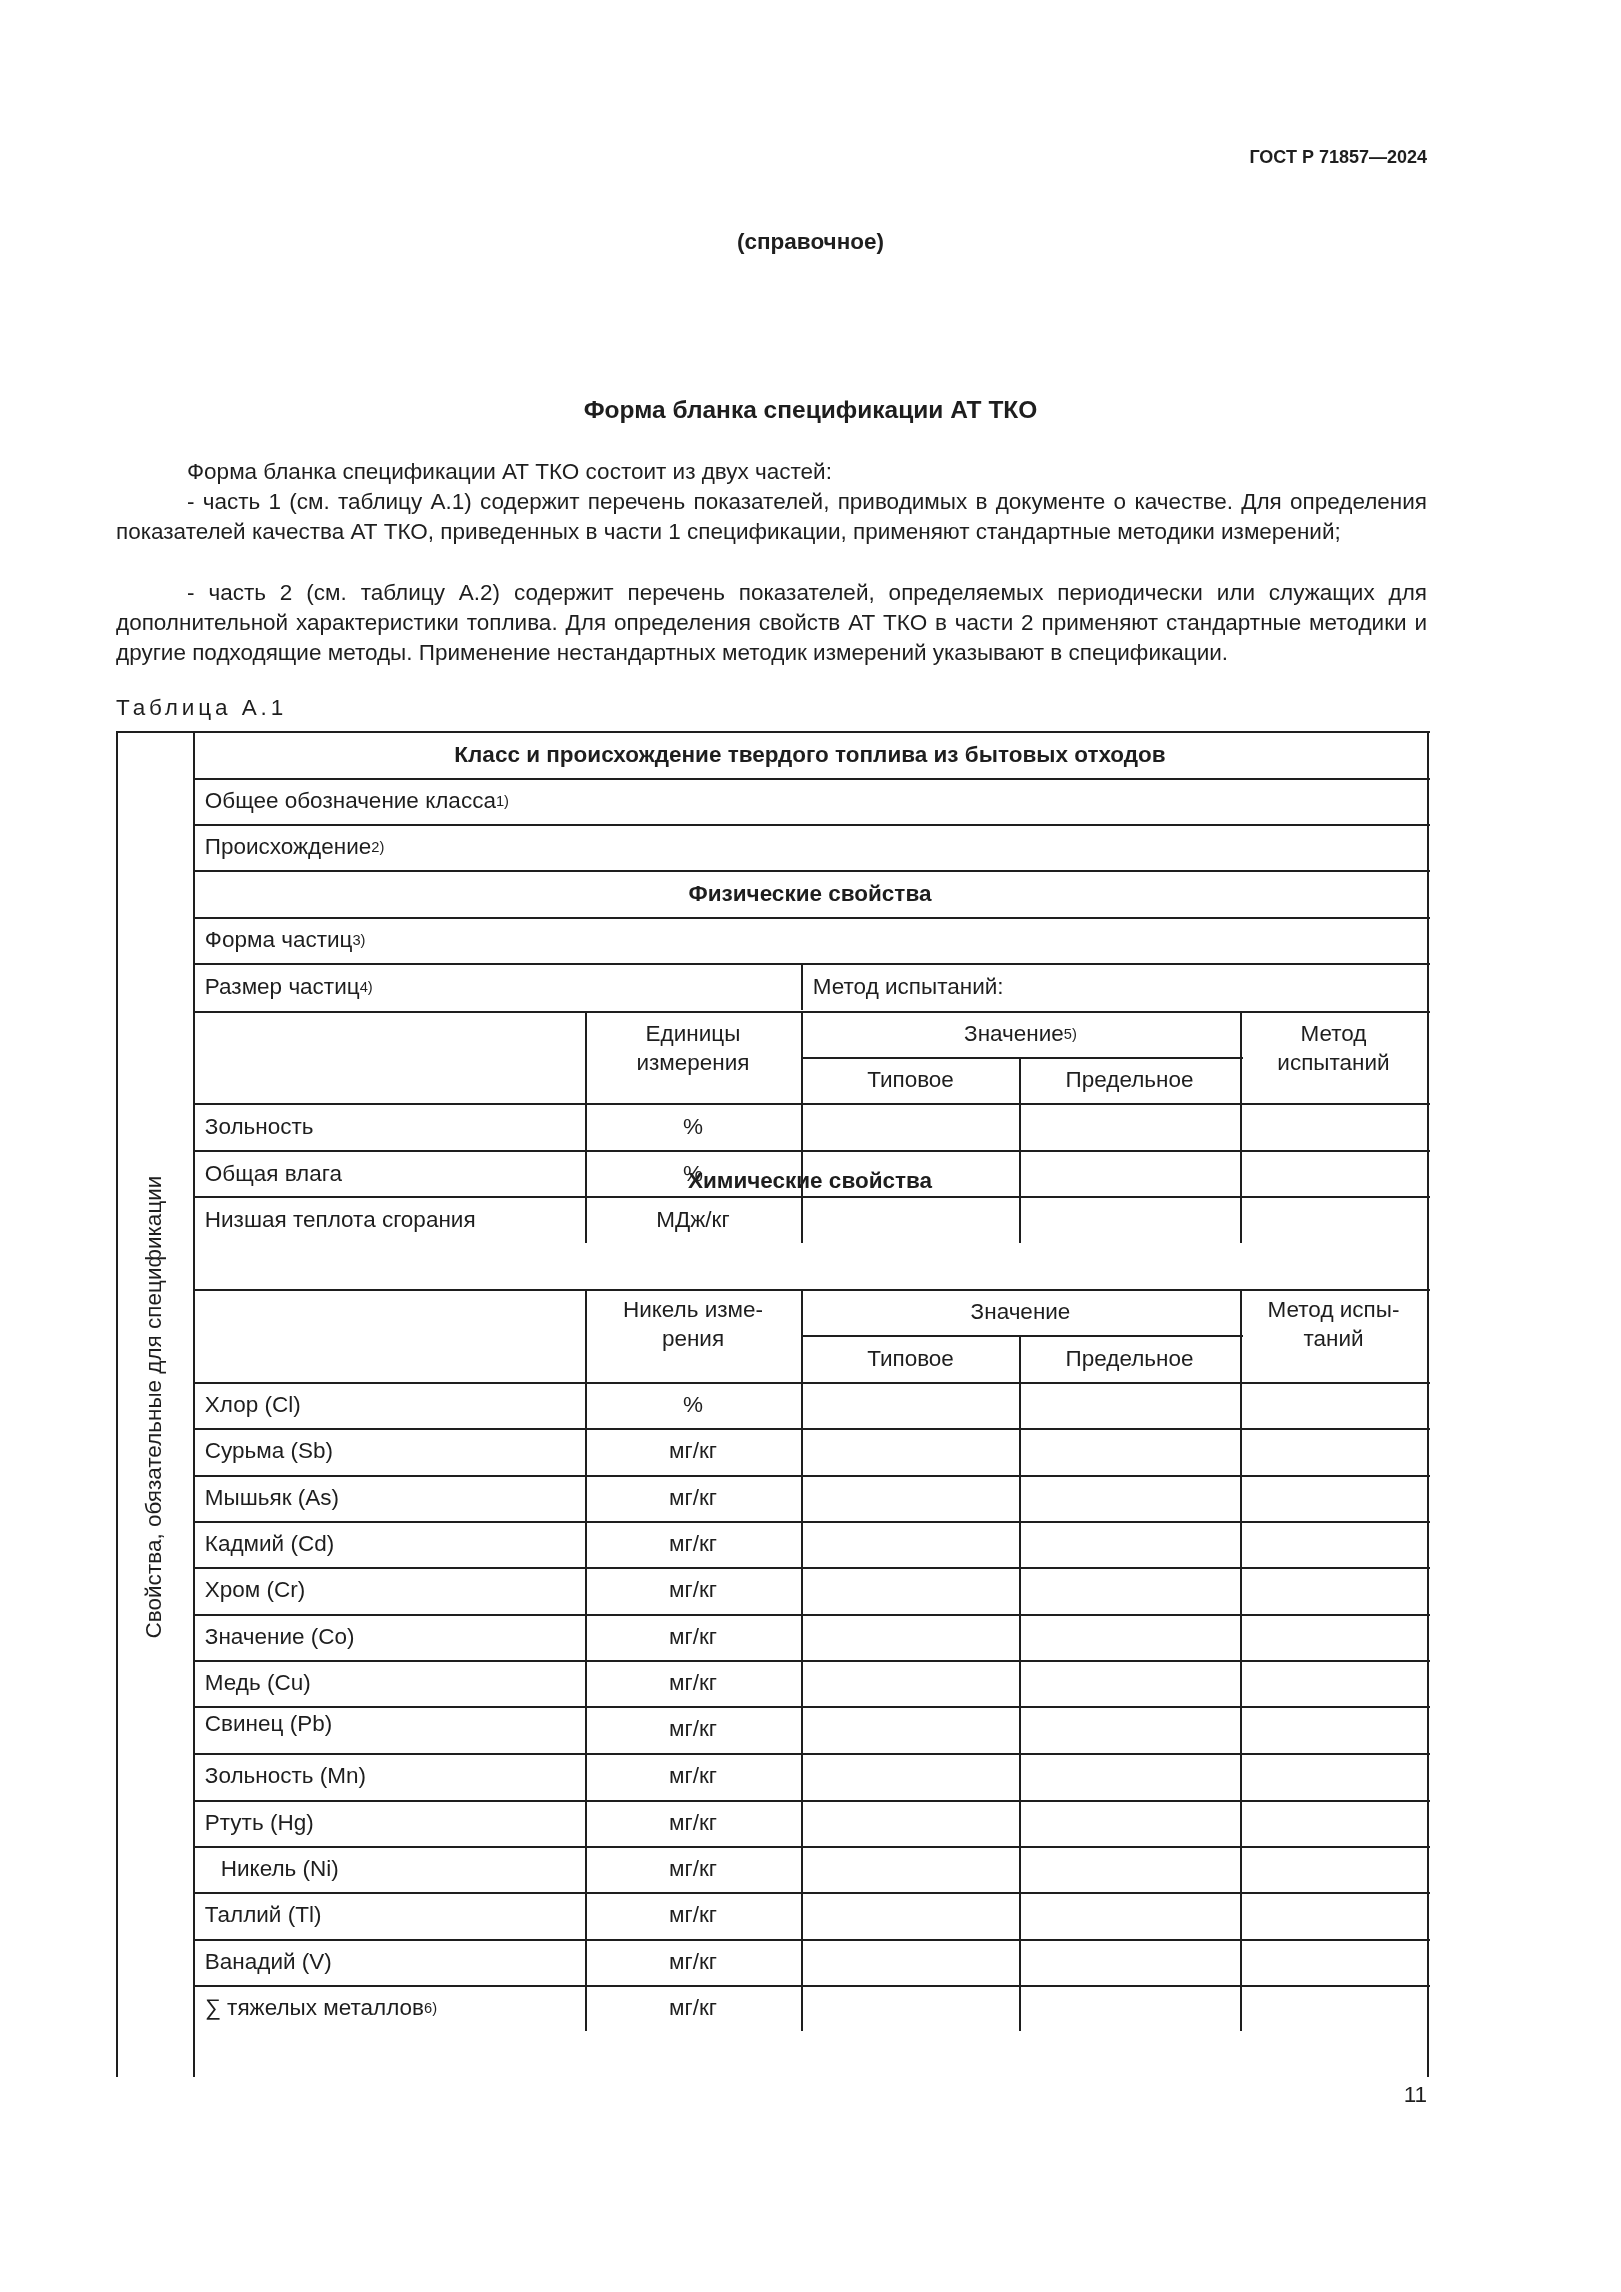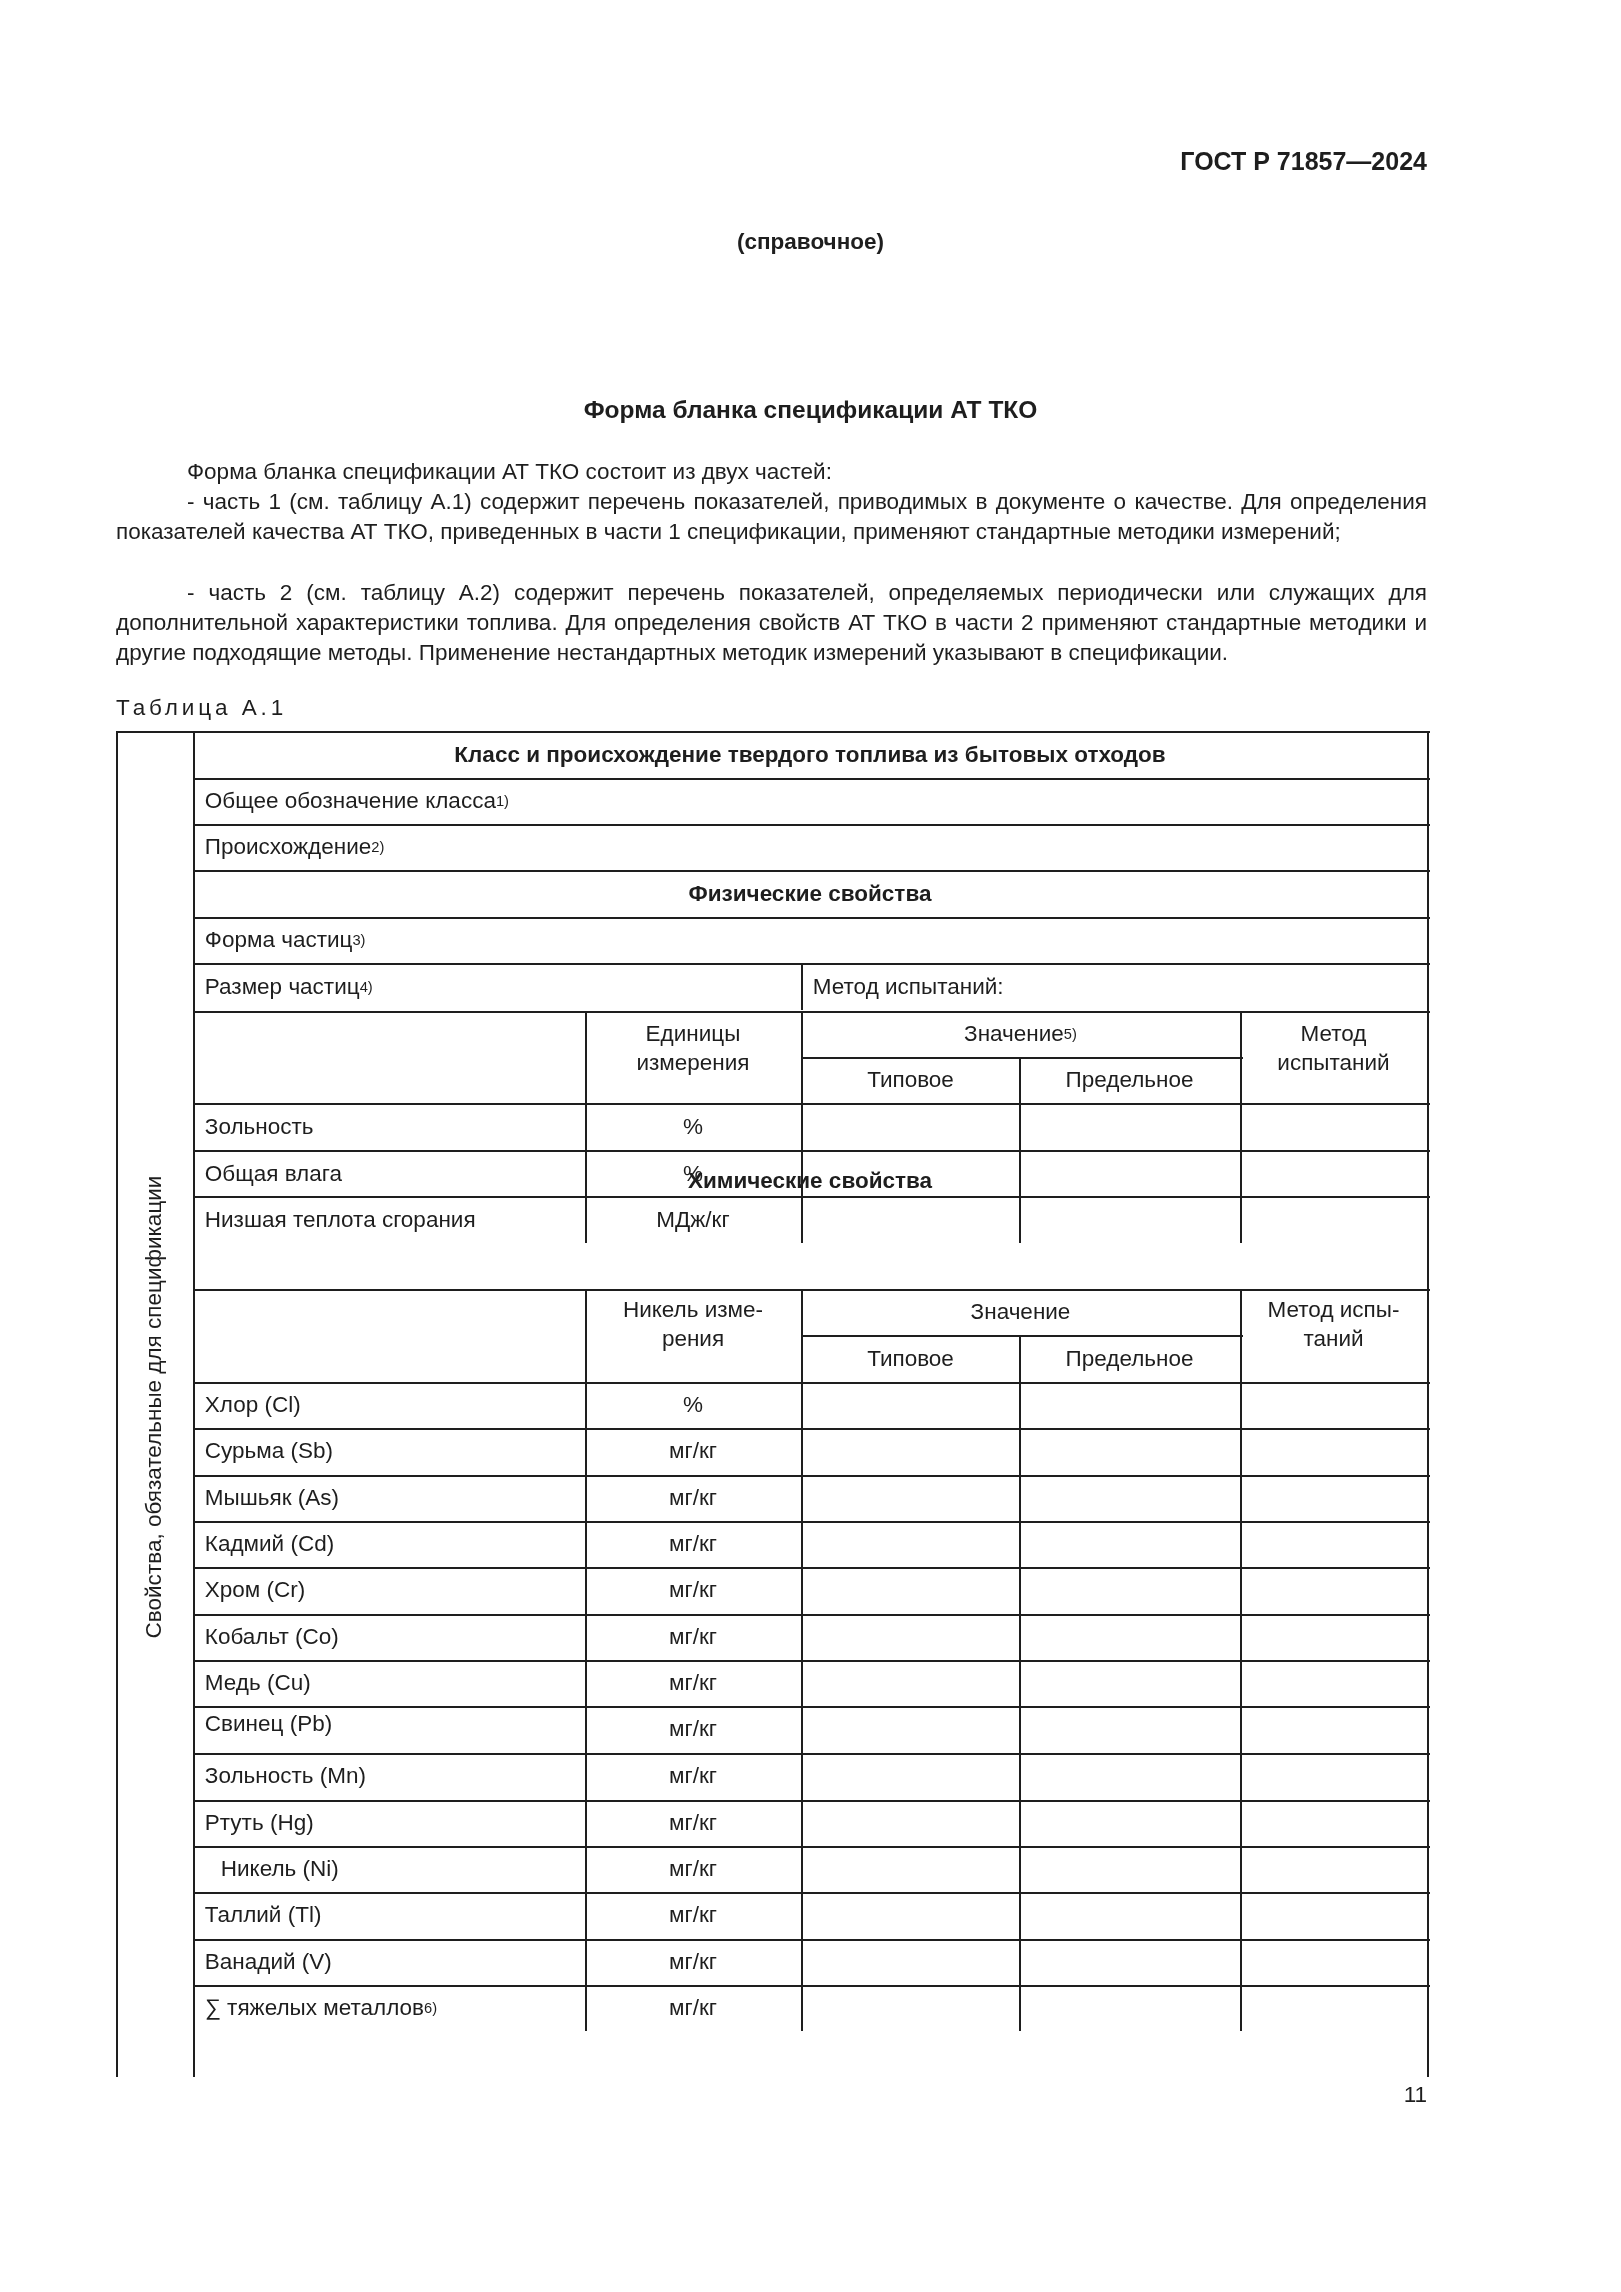--- a/index.html
+++ b/index.html
@@ -6,7 +6,7 @@
   body { width: 1621px; height: 2293px; position: relative; overflow: hidden;
          font-family: "Liberation Sans", sans-serif; color: #1e1e1e; }
   .abs { position: absolute; }
-  #doc-code { left: 1078px; top: 147px; width: 349px; text-align: right; font-weight: bold; font-size: 25px; }
+  #doc-code { left: 1078px; top: 147px; width: 349px; text-align: right; font-weight: bold; font-size: 18px; }
   #appendix { left: 0; width: 1621px; top: 227px; text-align: center; font-weight: bold; font-size: 22.5px; line-height: 30px; }
   #section-title { left: 0; width: 1621px; top: 396px; text-align: center; font-weight: bold; font-size: 24.5px; }
   .para { left: 116px; width: 1311px; font-size: 22.5px; line-height: 30px; text-align: justify; font-stretch: condensed; }

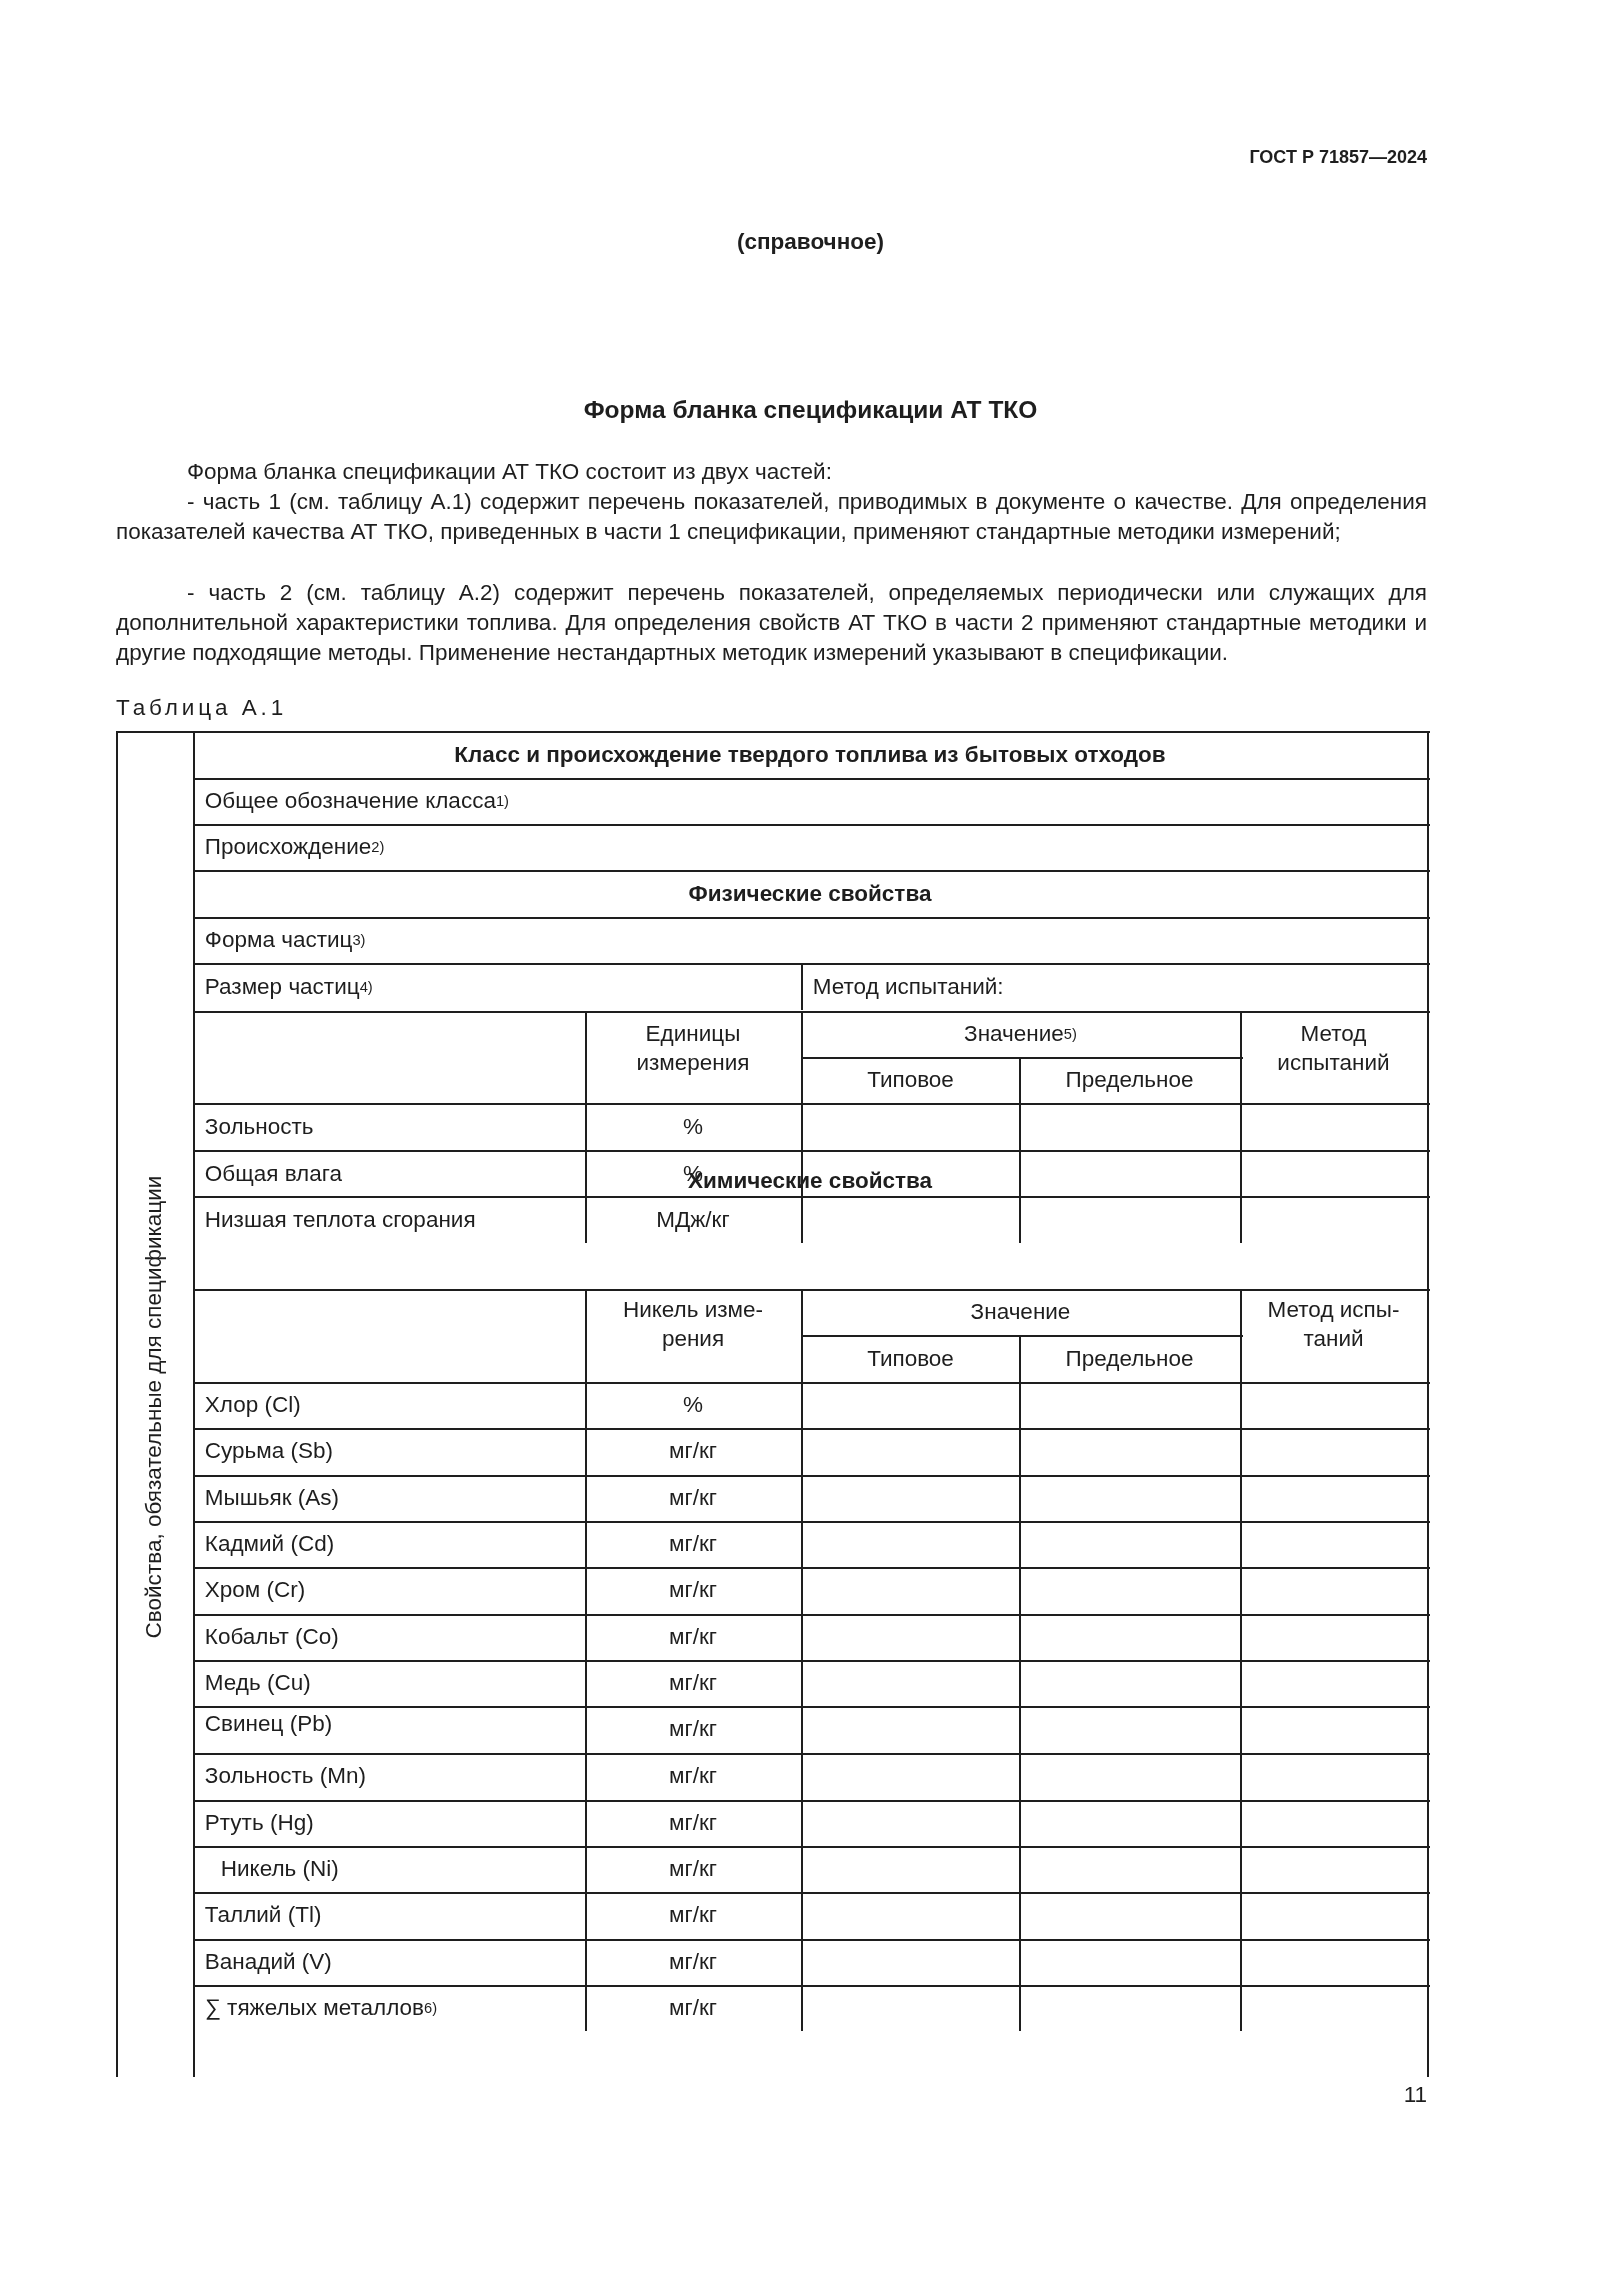--- a/index.html
+++ b/index.html
@@ -204,7 +204,7 @@
       <div class="cell center" style="left: 1019px; top: 1567px; width: 221px; height: 46px;"></div>
       <div class="cell center" style="left: 1240px; top: 1567px; width: 187px; height: 46px;"></div>
       <div class="cell left" style="left: 193px; top: 1614px; width: 392px; height: 46px;">
-        <span>Кобальт (Co)</span>
+        <span>Значение (Co)</span>
       </div>
       <div class="cell center" style="left: 585px; top: 1614px; width: 216px; height: 46px;">мг/кг</div>
       <div class="cell center" style="left: 801px; top: 1614px; width: 219px; height: 46px;"></div>

